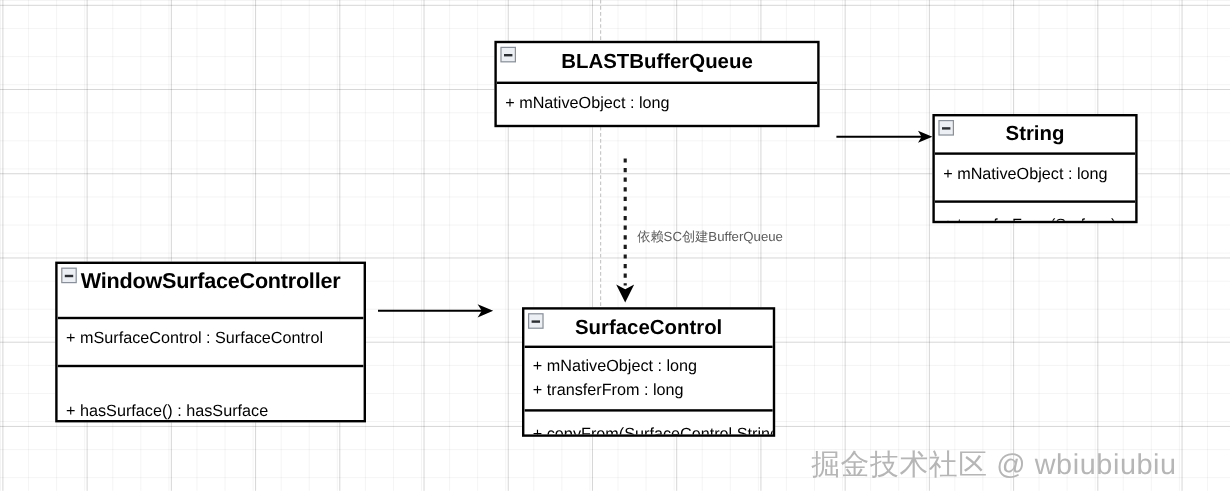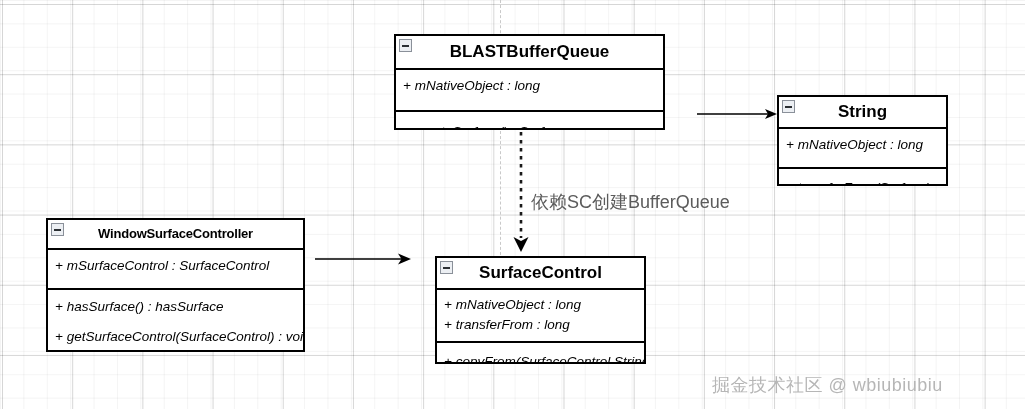--- a/index.html
+++ b/index.html
@@ -128,7 +128,7 @@
 
   <div class="guide-line" style="left:500px; top:0px; height:260px;"></div>
 
-  <div class="uml-class" style="left:394px; top:34px; width:271px; height:96px;">
+  <div class="uml-class" style="left:412px; top:34px; width:271px; height:72px;">
     <div class="uml-title" style="height:32px; line-height:32px;">
       <span class="collapse-icon"></span>
       <span>BLASTBufferQueue</span>

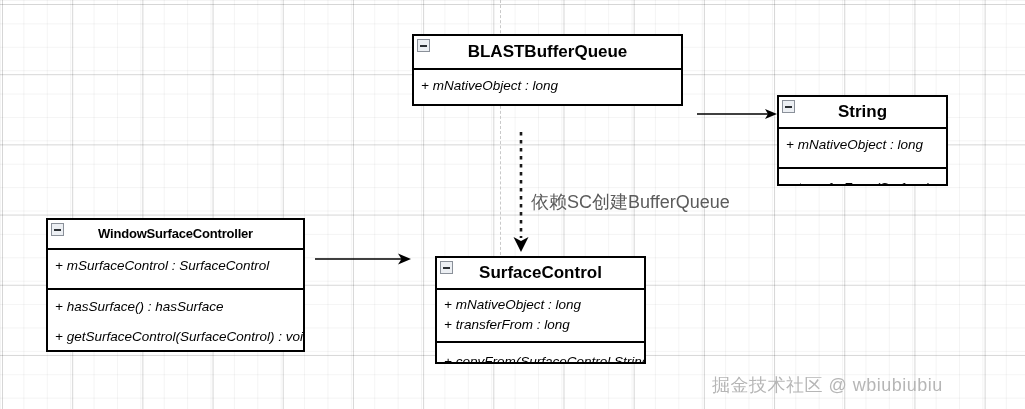--- a/index.html
+++ b/index.html
@@ -62,7 +62,6 @@
     color: #000000;
     line-height: 1.45;
     white-space: nowrap;
-    font-style: italic;
   }
 
   

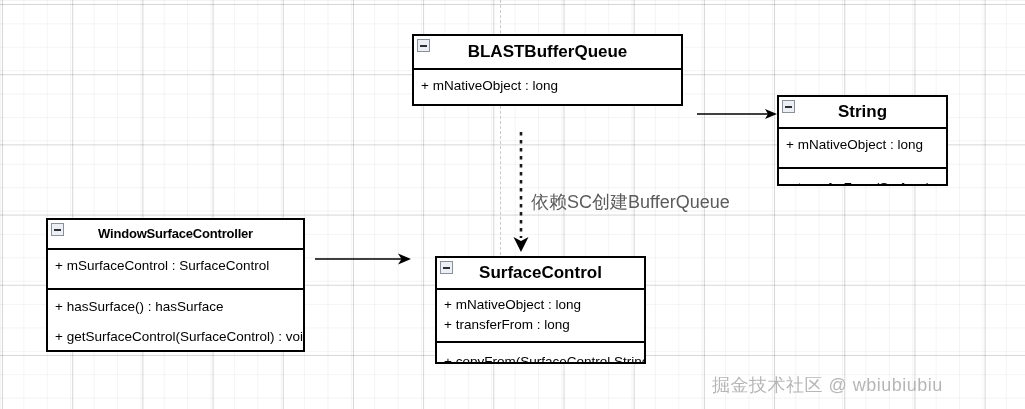--- a/index.html
+++ b/index.html
@@ -96,7 +96,7 @@
   
   .edge-label {
     position: absolute;
-    font-size: 18px;
+    font-size: 11px;
     color: #5b5b5b;
     white-space: nowrap;
     line-height: 1;

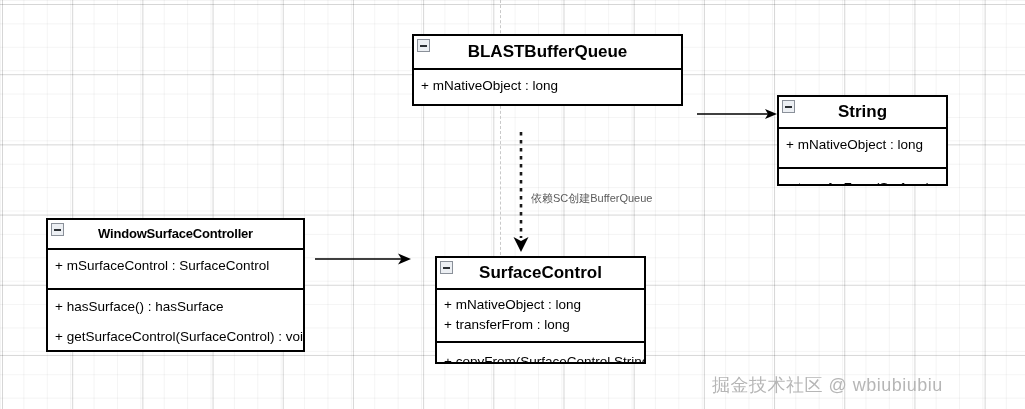--- a/index.html
+++ b/index.html
@@ -158,7 +158,7 @@
   </div>
 
   <div class="uml-class" style="left:46px; top:218px; width:259px; height:134px;">
-    <div class="uml-title" style="height:28px; line-height:28px; font-size:13px; letter-spacing:-0.2px;">
+    <div class="uml-title" style="height:44px; line-height:28px; font-size:18px; letter-spacing:-0.2px;">
       <span class="collapse-icon"></span>
       <span>WindowSurfaceController</span>
     </div>

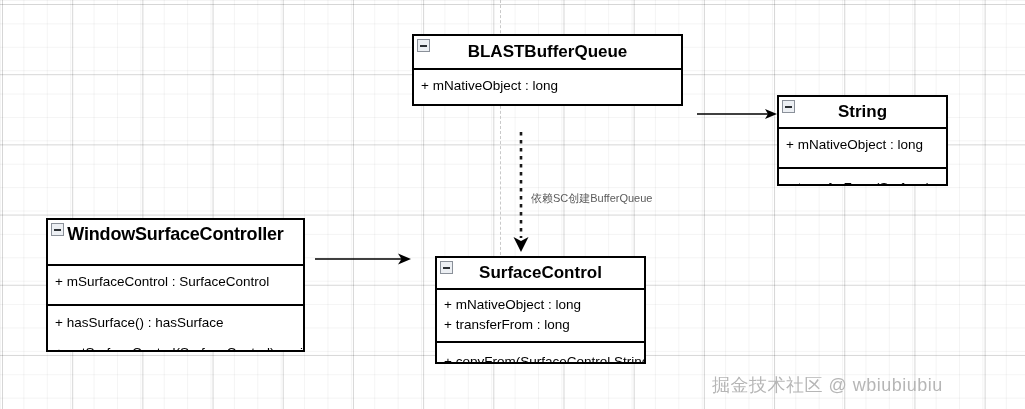--- a/index.html
+++ b/index.html
@@ -167,7 +167,7 @@
       <div class="uml-member">+ mSurfaceControl : SurfaceControl</div>
     </div>
     <div class="uml-divider"></div>
-    <div class="uml-compartment" style="padding-top:7px;">
+    <div class="uml-compartment" style="padding-top:27px;">
       <div class="uml-member" style="margin-bottom:10px;">+ hasSurface() : hasSurface</div>
       <div class="uml-member">+ getSurfaceControl(SurfaceControl) : void</div>
     </div>

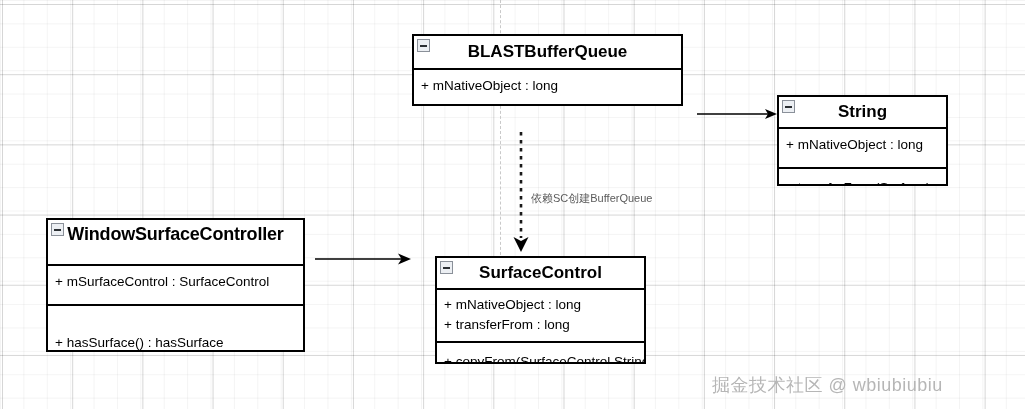--- a/index.html
+++ b/index.html
@@ -112,12 +112,11 @@
   
   .watermark {
     position: absolute;
-    font-size: 18px;
+    font-size: 24px;
     color: #b6b6b6;
     white-space: nowrap;
     line-height: 1;
     letter-spacing: 0.5px;
-    margin-left: 36px;
   }
 </style>
 </head>

